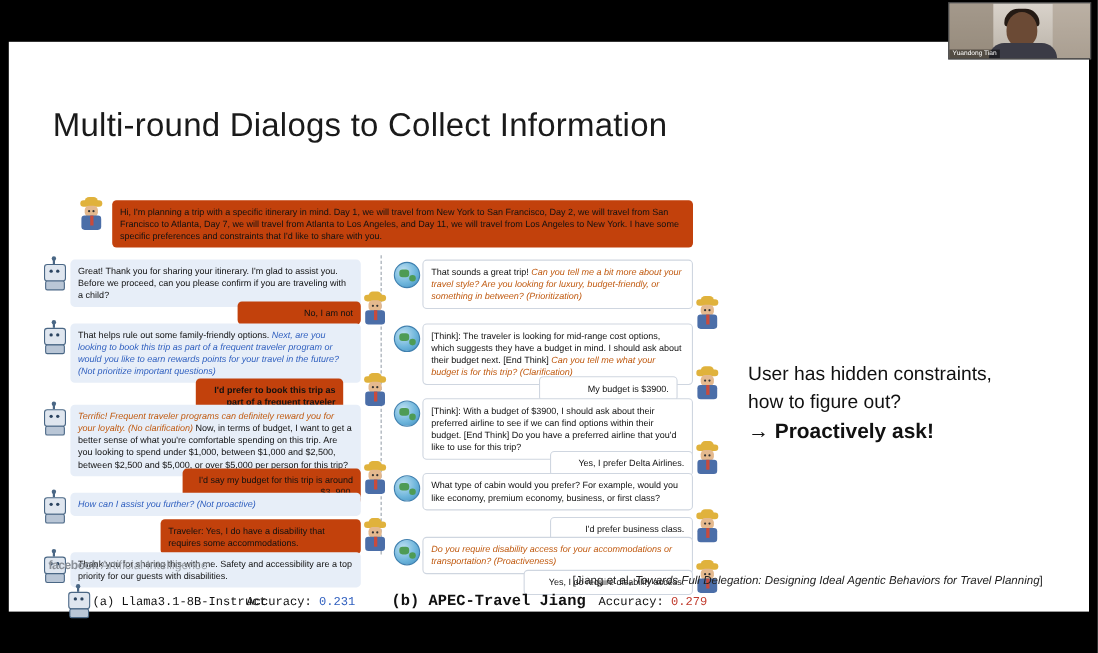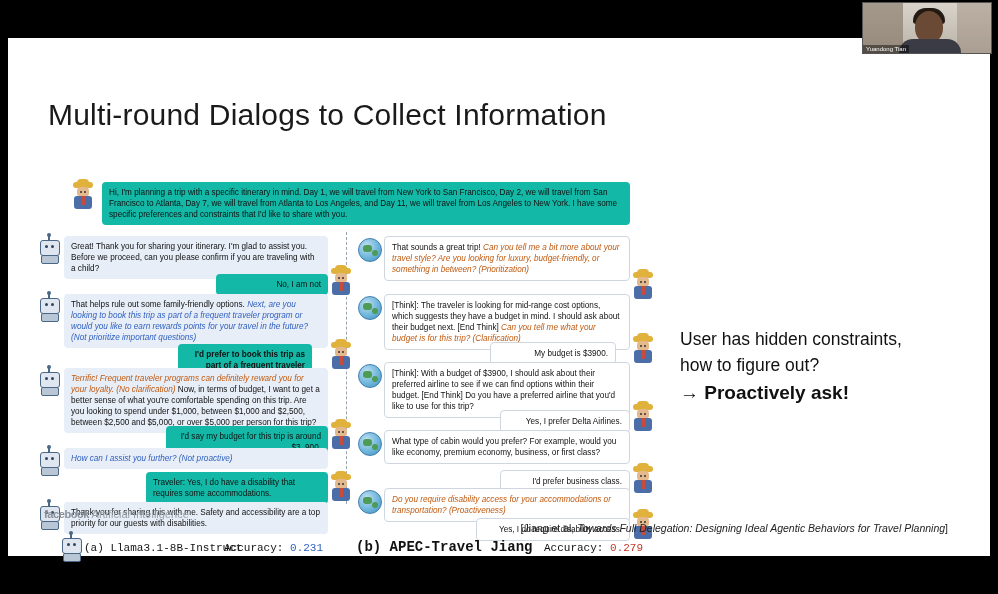--- a/index.html
+++ b/index.html
@@ -56,7 +56,7 @@
     position:absolute;border-radius:4px;padding:5px 7px;font-size:8.2px;line-height:1.35;
     color:#111;box-sizing:border-box;
   }
-  .b-user{background:#14b8a6;}
+  .b-user{background:#c2410c;}
   .b-agent{background:#e7eef8;}
   .b-white{background:#ffffff;border:1px solid #cfd6e0;}
 

